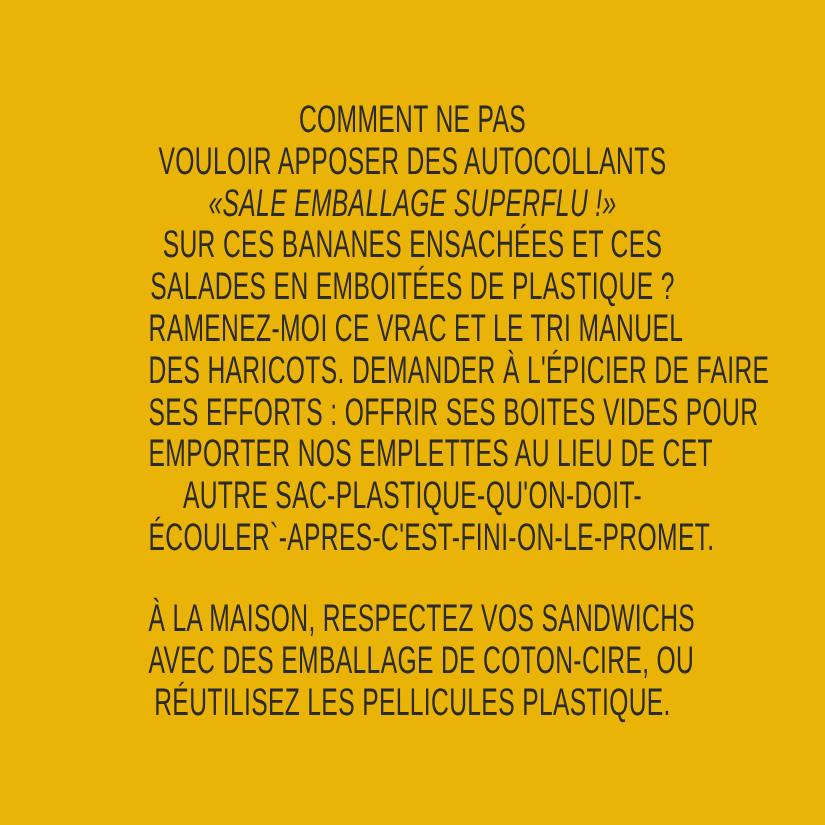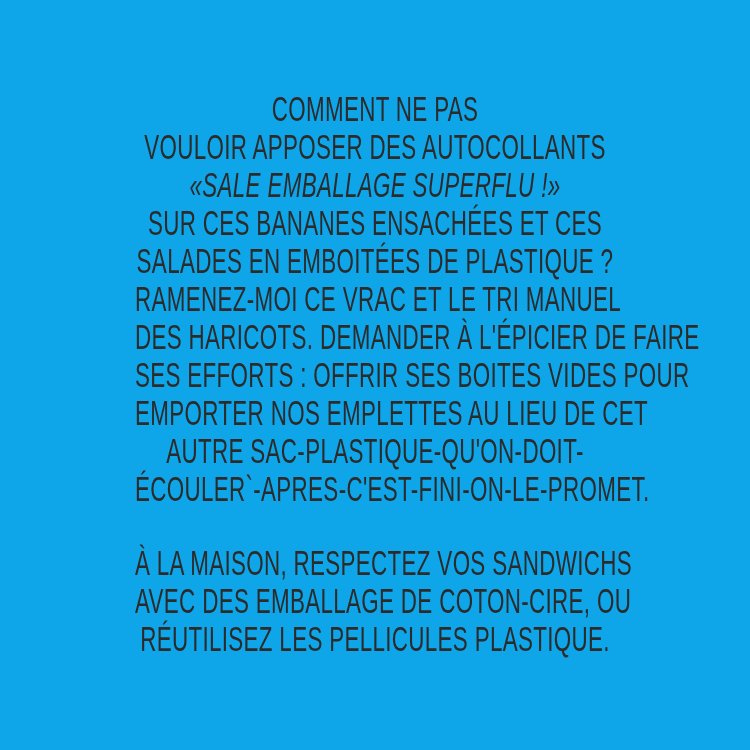--- a/index.html
+++ b/index.html
@@ -14,7 +14,7 @@
     position: relative;
     width: 750px;
     height: 750px;
-    background: #0ea5e9;
+    background: #eab308;
   }
   .quote {
     position: absolute;

